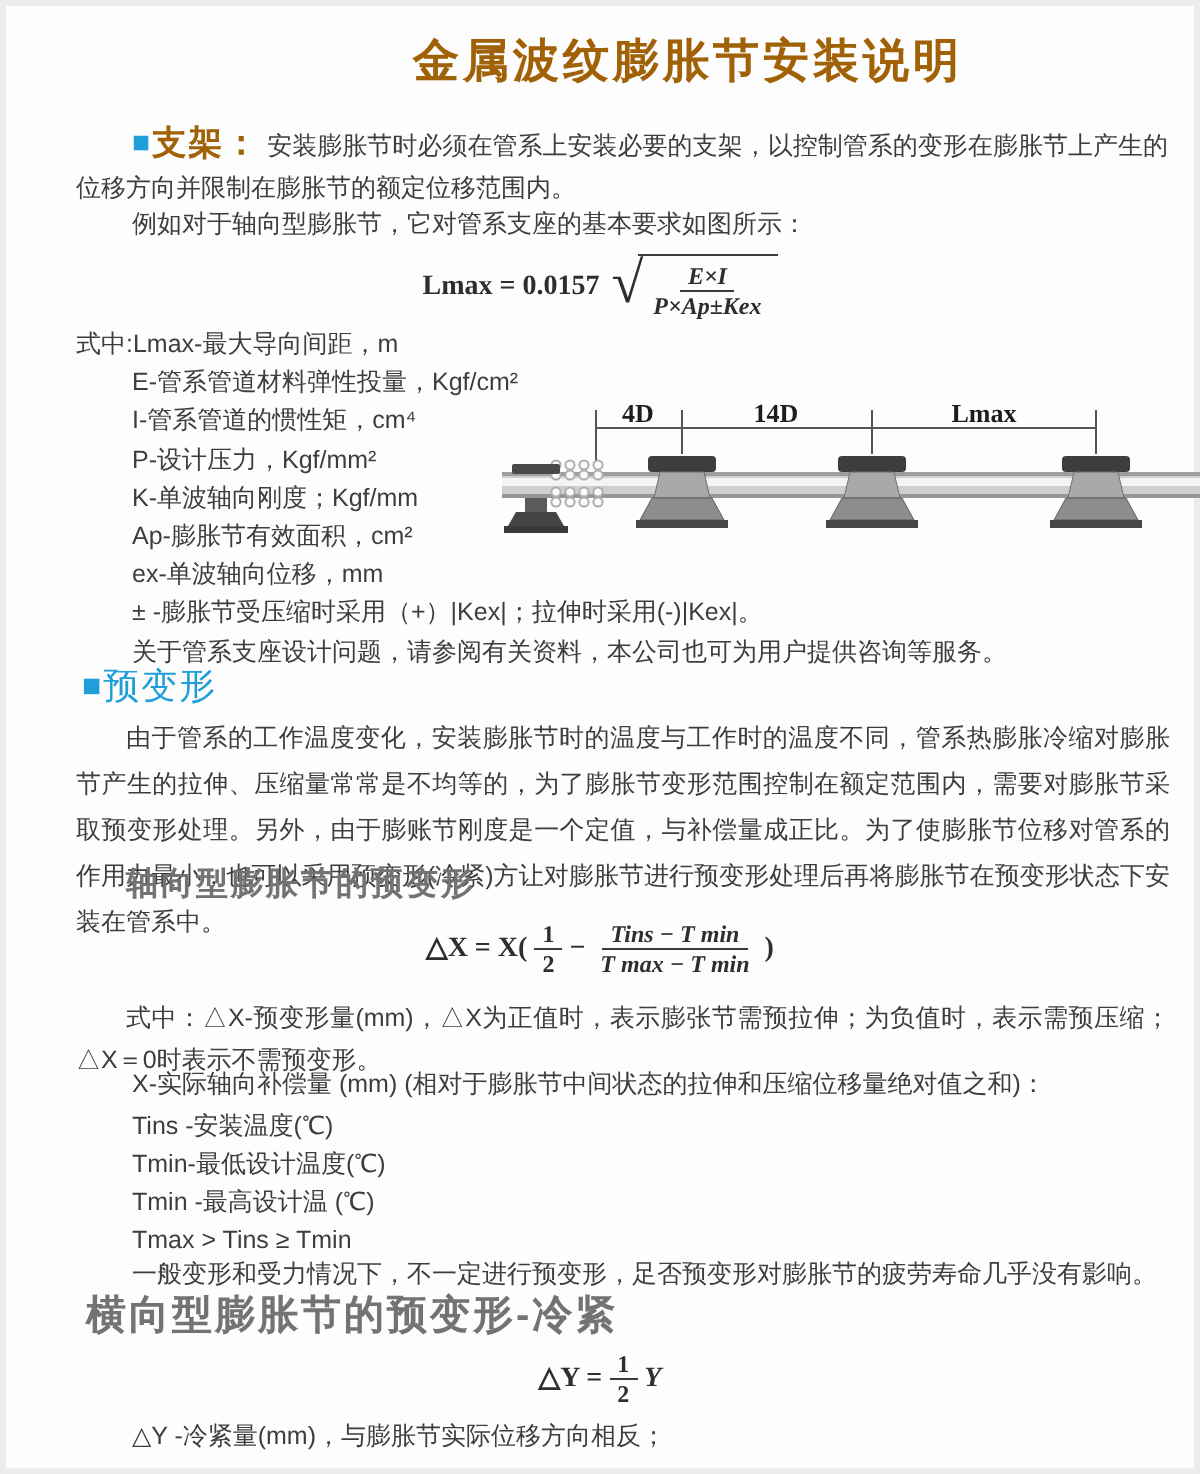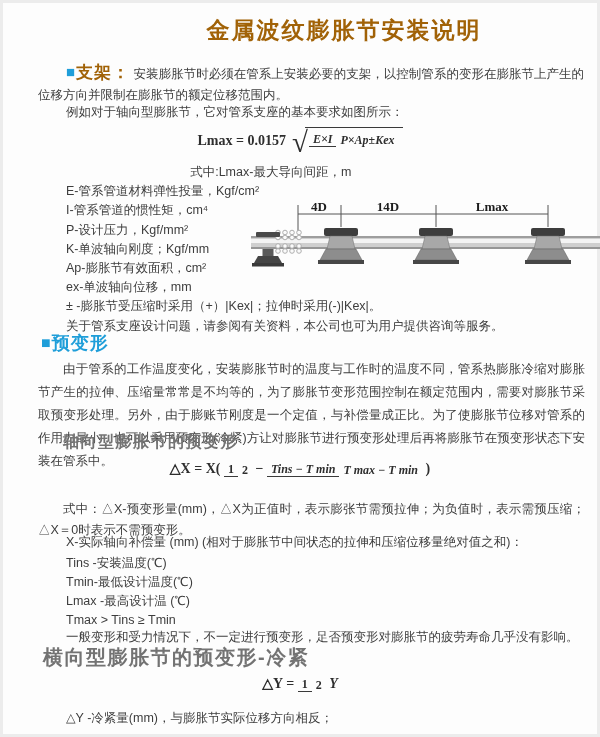--- a/index.html
+++ b/index.html
@@ -21,7 +21,7 @@
   .indent { text-indent:2em; }
   .formula-row { left:0; width:100%; text-align:center;
     font-family:"Liberation Serif", serif; font-weight:bold; color:#2e2e2e; font-size:14px; }
-  .frac { display:inline-flex; flex-direction:row; align-items:center;
+  .frac { display:inline-flex; flex-direction:column; align-items:center;
     vertical-align:middle; line-height:1.2; font-size:12px; }
   .frac .num { padding:0 4px; border-bottom:1.3px solid #3a3a3a; }
   .frac .den { padding:0 4px; }

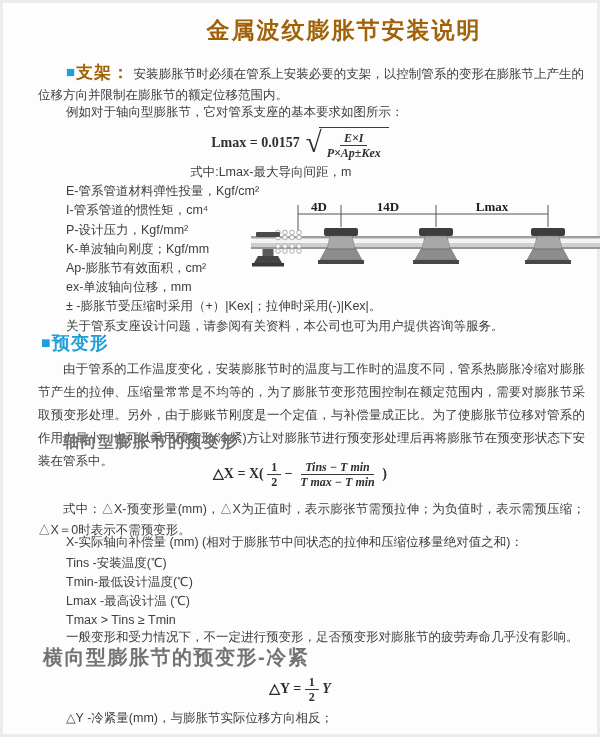--- a/index.html
+++ b/index.html
@@ -31,7 +31,7 @@
   .sqrt-body { border-top:1.6px solid #3a3a3a; margin-left:-3px; padding:3px 4px 0 4px; }
   .defs { line-height:19.2px; white-space:nowrap; }
   .defs .dline { padding-left:28px; }
-  .defs .dline:first-child { padding-left:0;text-align:center; }
+  .defs .dline:first-child { padding-left:0; }
   .sec-head2 { font-size:18px; font-weight:bold; color:#1f9ed9; letter-spacing:1px; }
   .sub-head { font-size:16px; font-weight:bold; color:#737373; letter-spacing:1.5px; }
   .note-line { line-height:19px; }

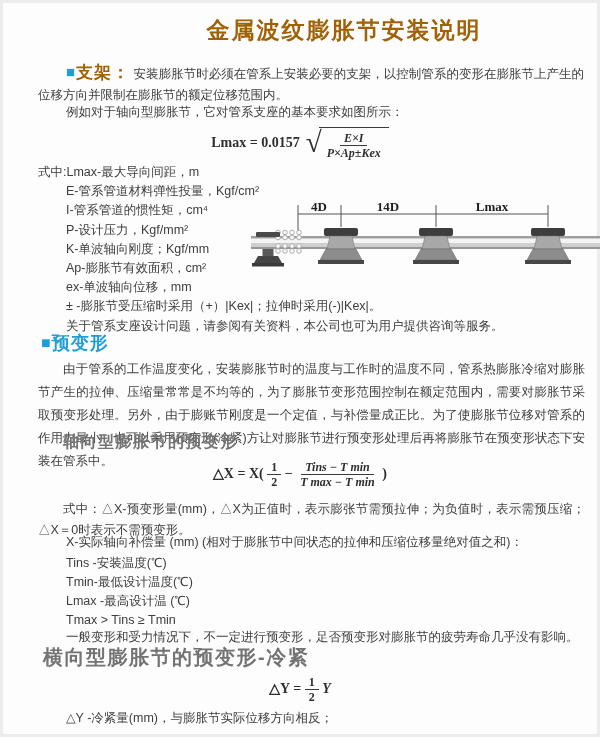--- a/index.html
+++ b/index.html
@@ -32,7 +32,7 @@
   .defs { line-height:19.2px; white-space:nowrap; }
   .defs .dline { padding-left:28px; }
   .defs .dline:first-child { padding-left:0; }
-  .sec-head2 { font-size:18px; font-weight:bold; color:#1f9ed9; letter-spacing:1px; }
+  .sec-head2 { font-size:18px; font-weight:normal; color:#1f9ed9; letter-spacing:1px; }
   .sub-head { font-size:16px; font-weight:bold; color:#737373; letter-spacing:1.5px; }
   .note-line { line-height:19px; }
 </style>

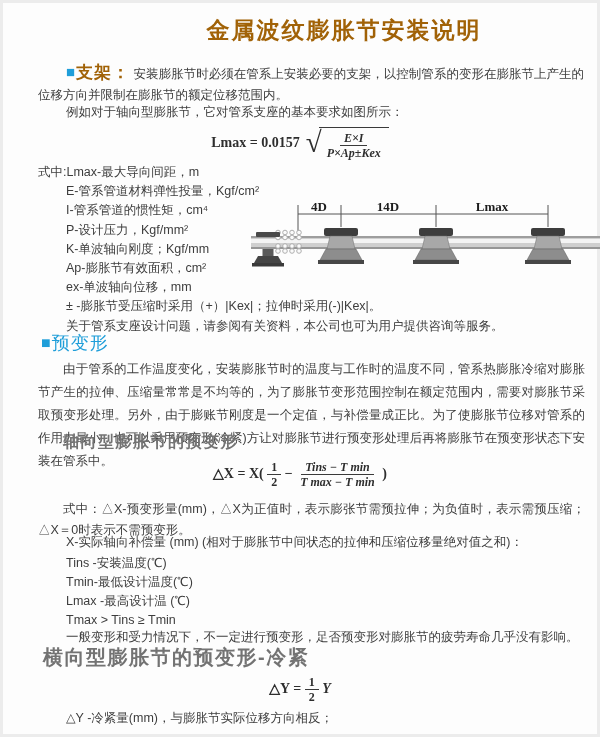--- a/index.html
+++ b/index.html
@@ -166,7 +166,7 @@
   <div class="abs note-line" style="top:530px; left:63px;">X-实际轴向补偿量 (mm) (相对于膨胀节中间状态的拉伸和压缩位移量绝对值之和)：</div>
   <div class="abs note-line" style="top:551px; left:63px;">Tins -安装温度(℃)</div>
   <div class="abs note-line" style="top:570px; left:63px;">Tmin-最低设计温度(℃)</div>
-  <div class="abs note-line" style="top:589px; left:63px;">Lmax -最高设计温 (℃)</div>
+  <div class="abs note-line" style="top:589px; left:63px;">Tmin -最高设计温 (℃)</div>
   <div class="abs note-line" style="top:608px; left:63px;">Tmax &gt; Tins ≥ Tmin</div>
   <div class="abs note-line" style="top:625px; left:63px;">一般变形和受力情况下，不一定进行预变形，足否预变形对膨胀节的疲劳寿命几乎没有影响。</div>
 

